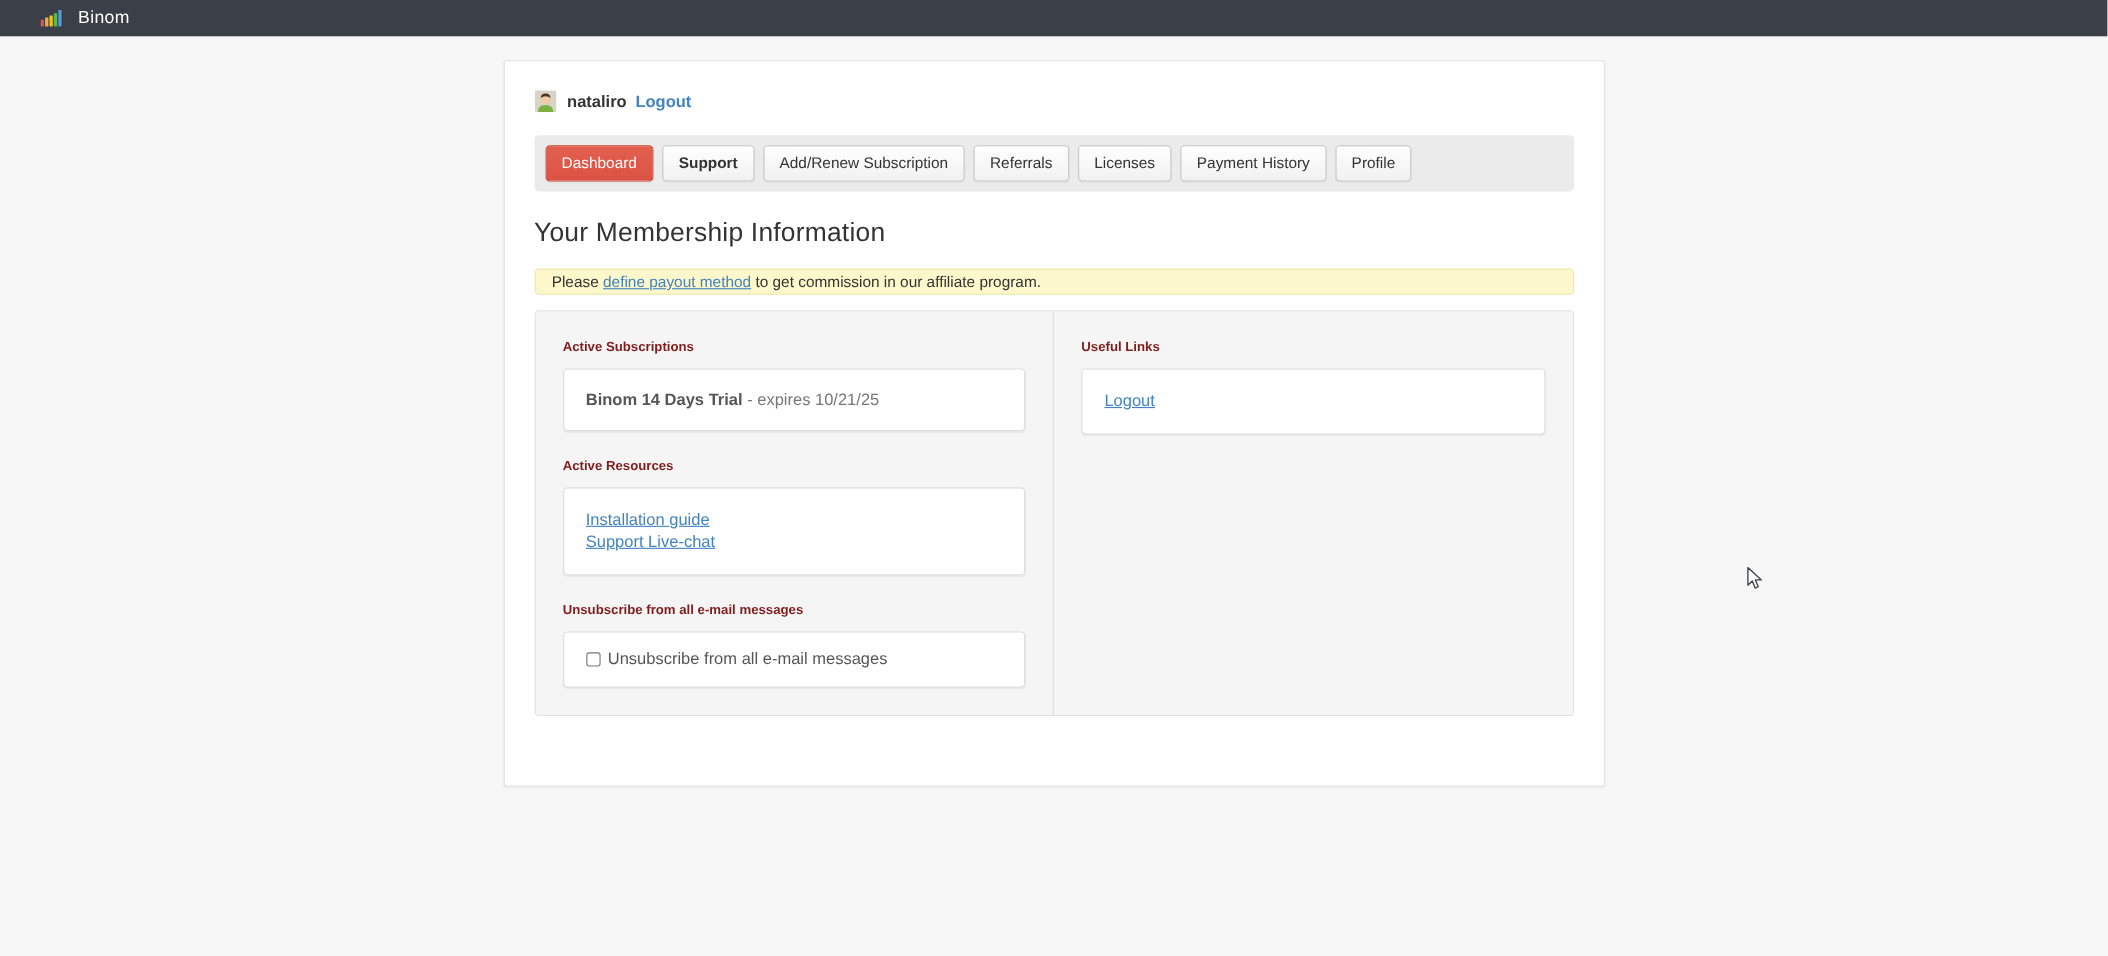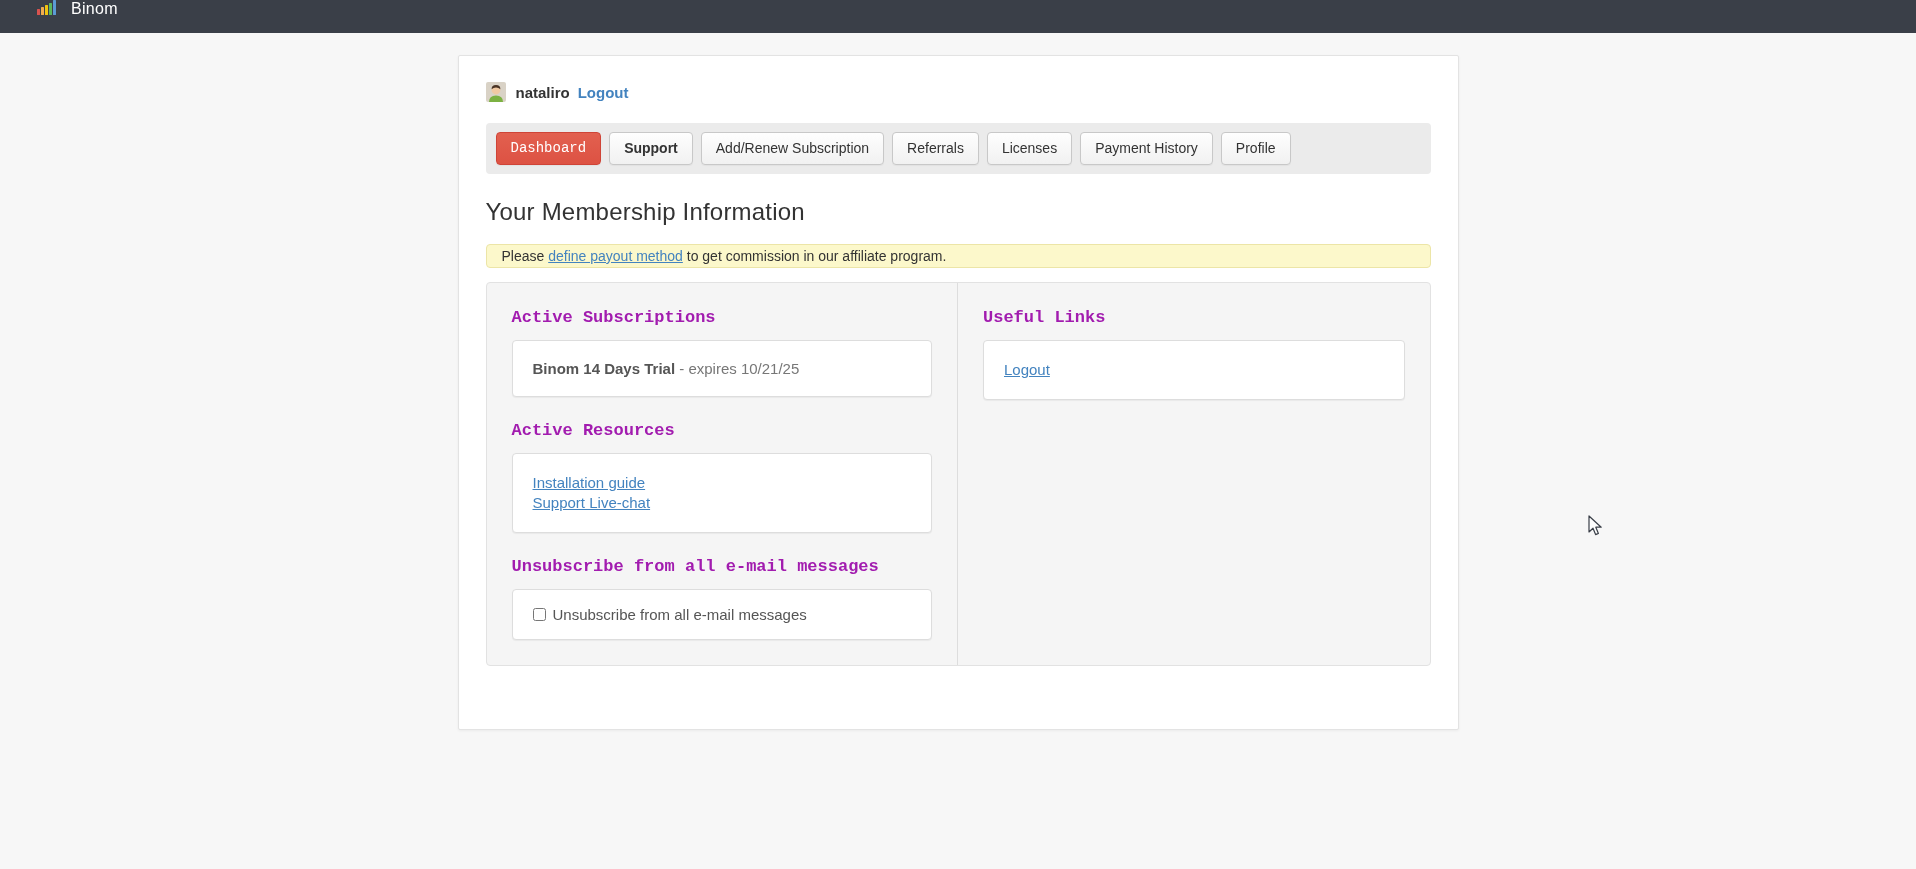--- a/index.html
+++ b/index.html
@@ -16,7 +16,7 @@
   .topbar {
     height: 33px; width: 100%;
     background: #3a3f48;
-    display: flex; 
+    display: flex; align-items: center;
     padding-left: 37px;
   }
   .logo-bars { display: inline-flex; align-items: flex-end; height: 15px; margin-right: 14px; }

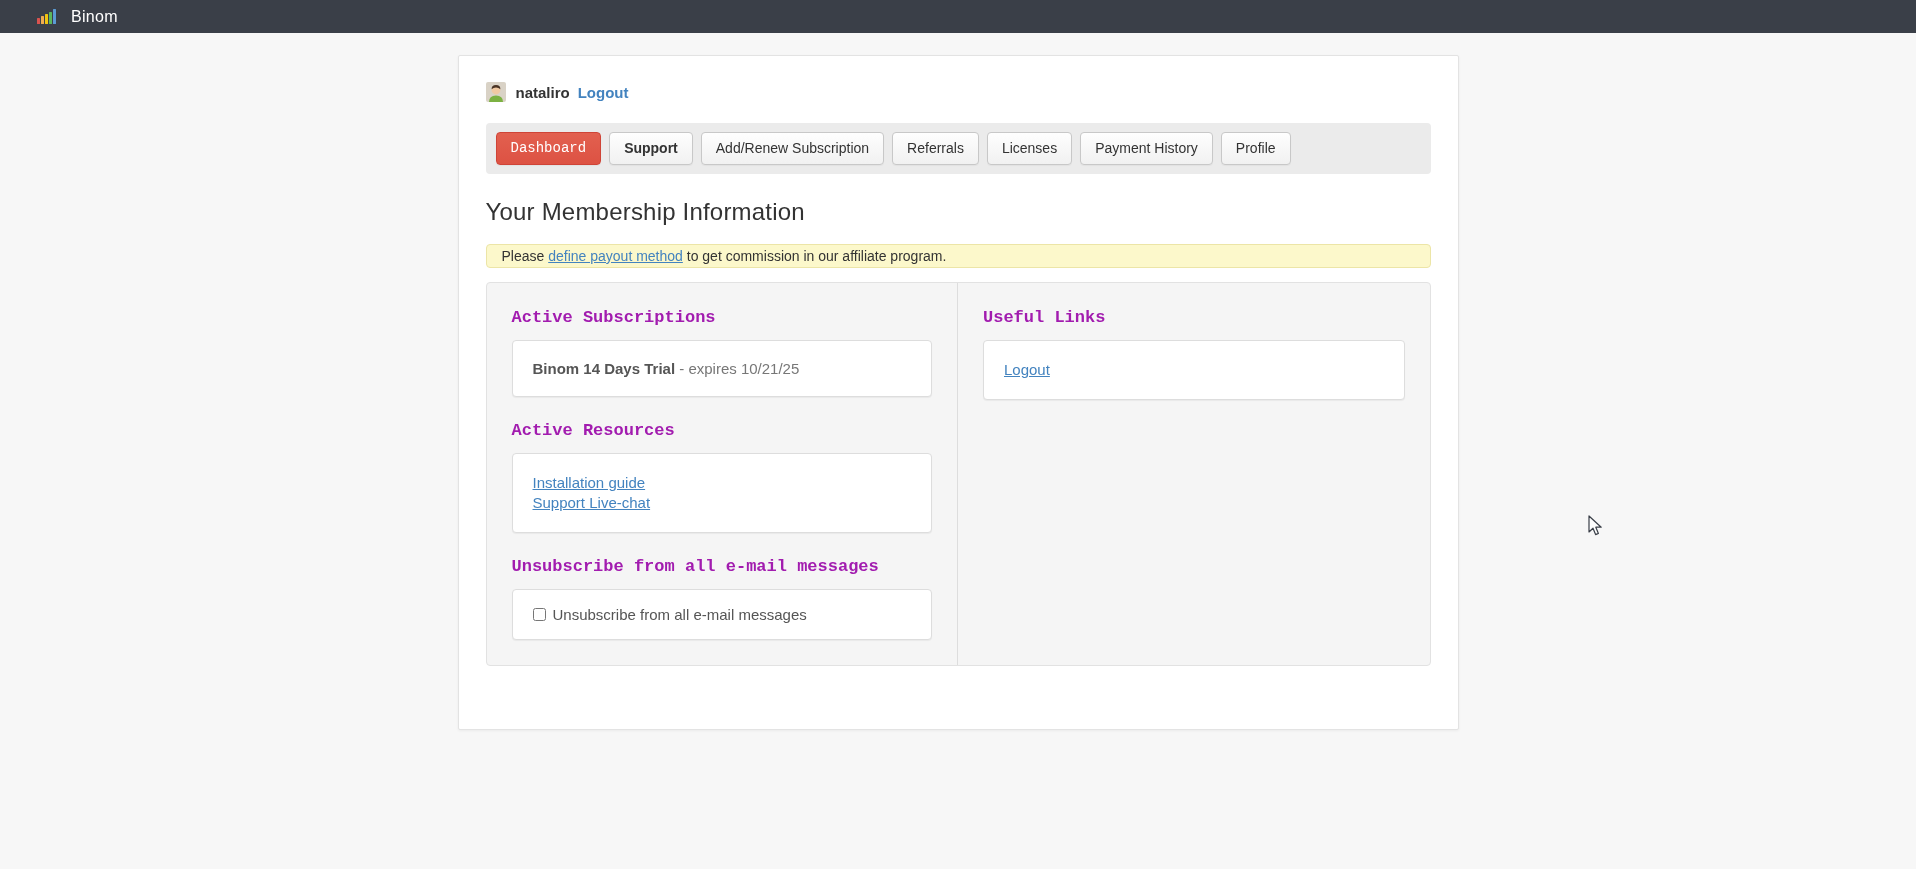--- a/index.html
+++ b/index.html
@@ -70,7 +70,6 @@
     background: linear-gradient(#e2604f, #dd5243);
     border-color: #cf4437;
     color: #fff;
-    font-family: Liberation Mono, monospace;
   }
   .tab.bold { font-weight: bold; }
 

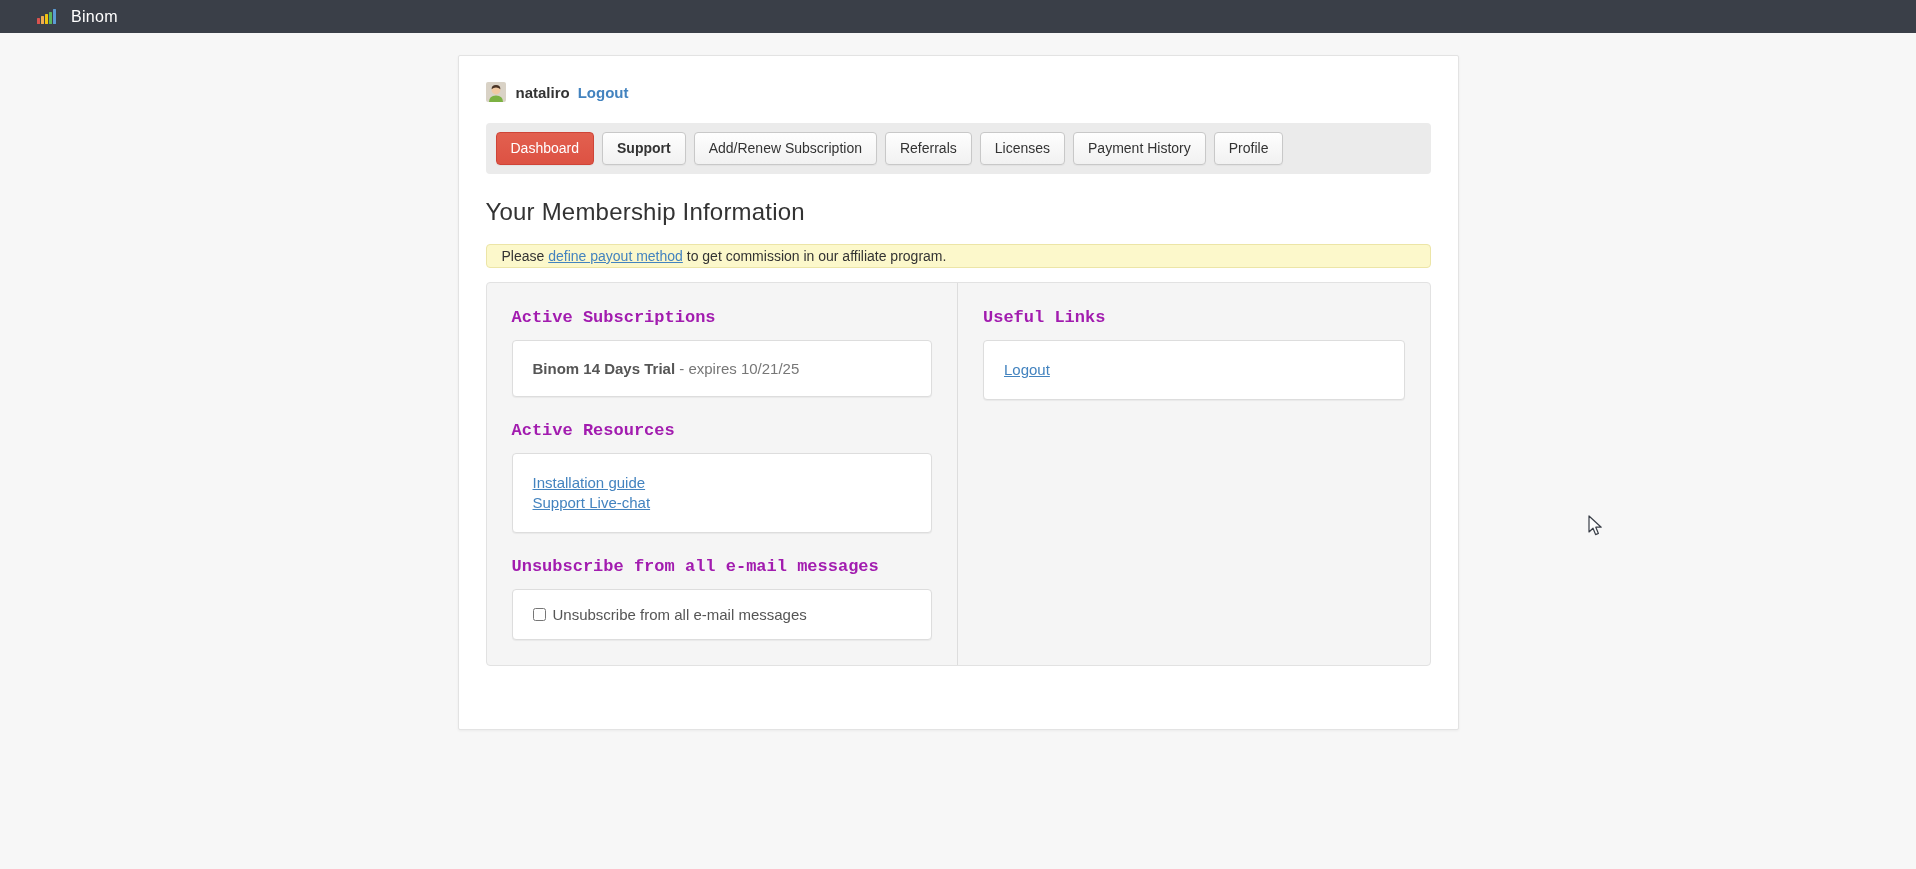--- a/index.html
+++ b/index.html
@@ -105,11 +105,10 @@
   .panel .col.left { border-right: 1px solid #dddddd; }
 
   .section-title {
-    font-size: 17px;
+    font-size: 12px;
     font-weight: bold;
-    color: #a21caf;
+    color: #7f1d1d;
     margin: 0 0 13px;
-    font-family: Liberation Mono, monospace;
   }
   .section-title.spaced { margin-top: 24px; }
 

